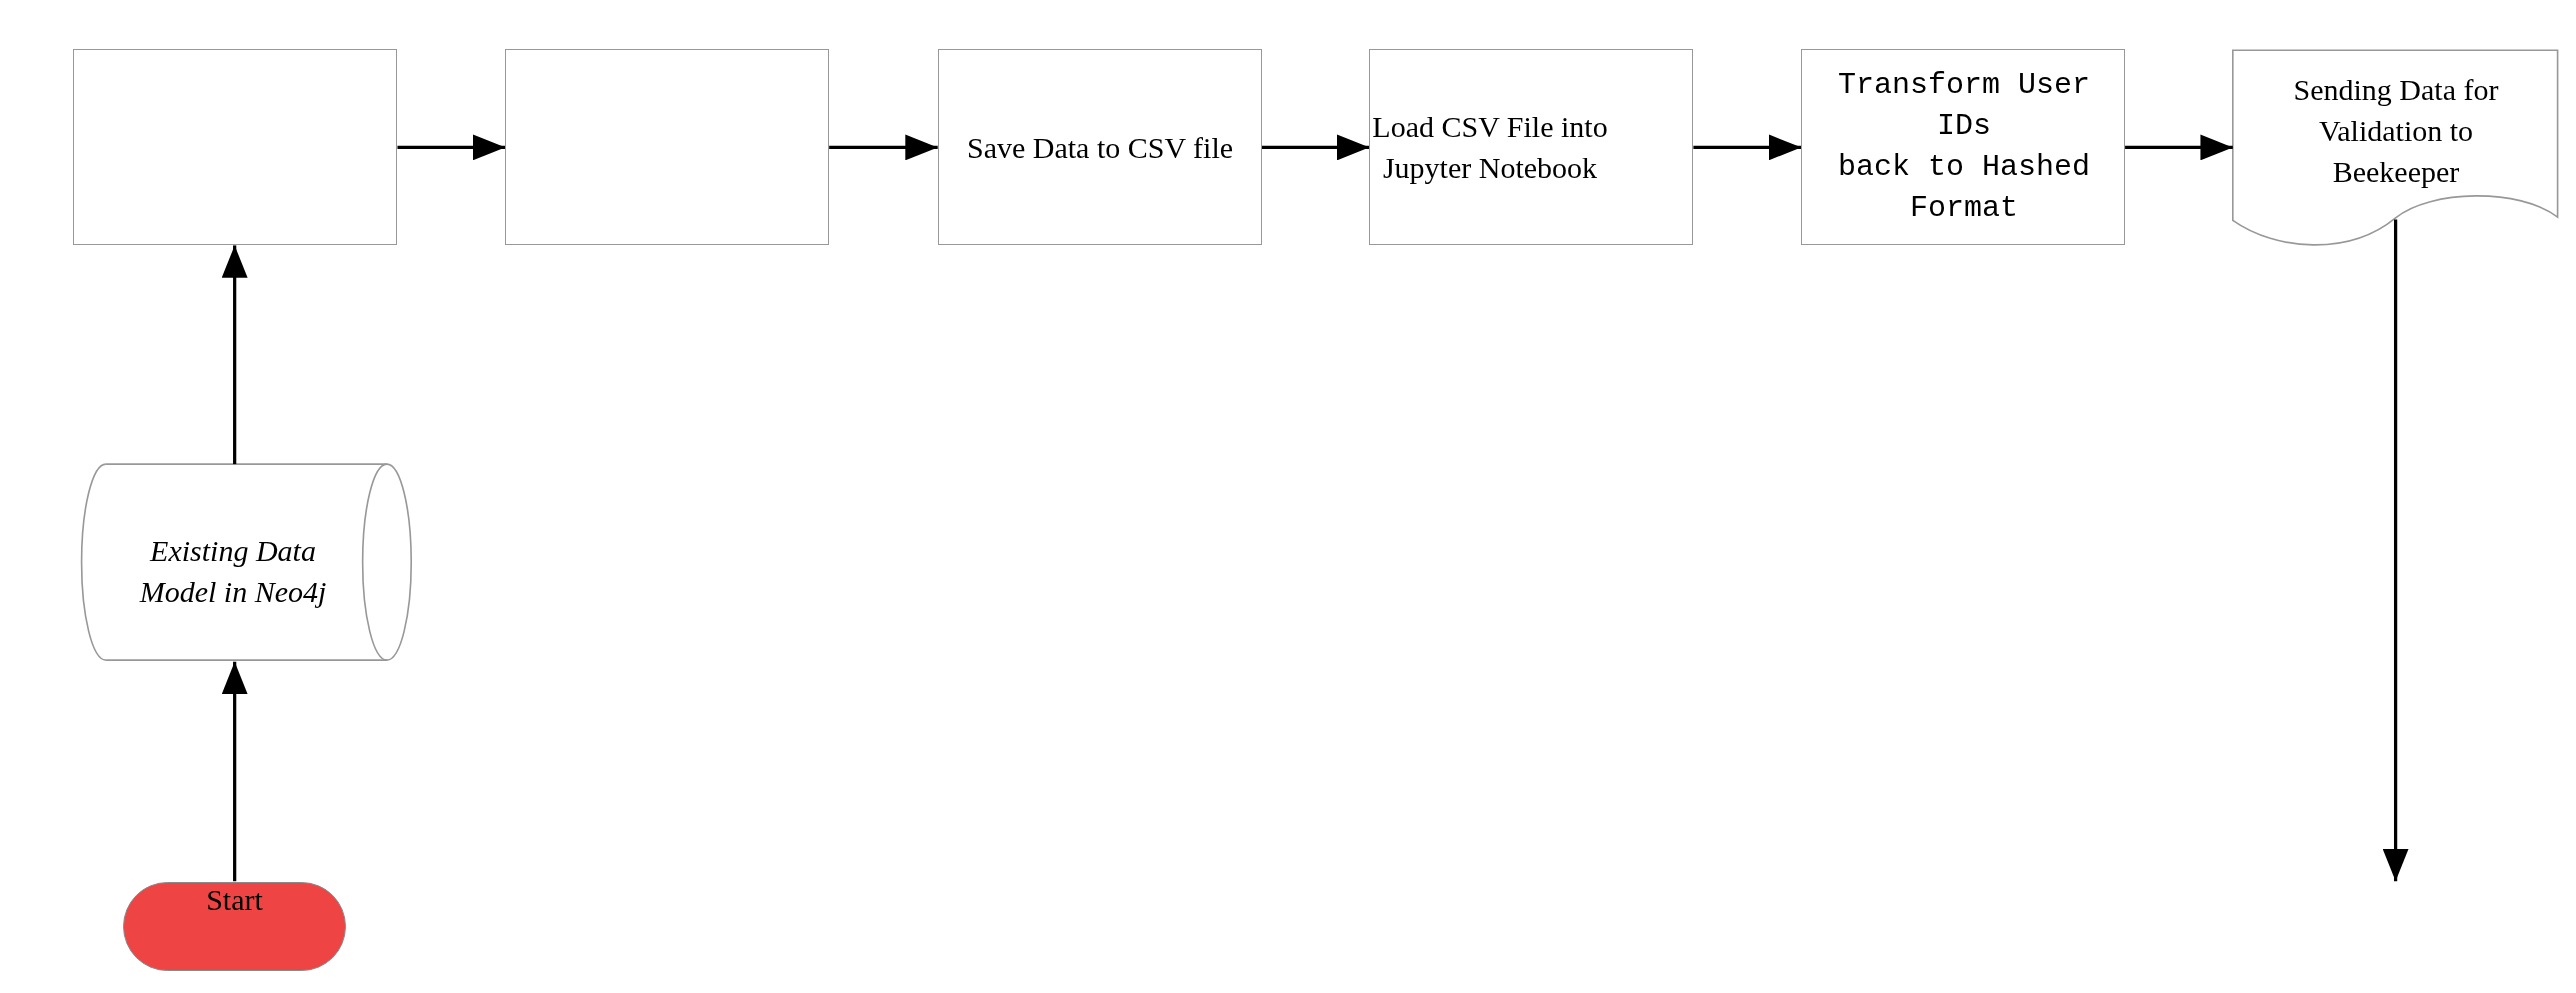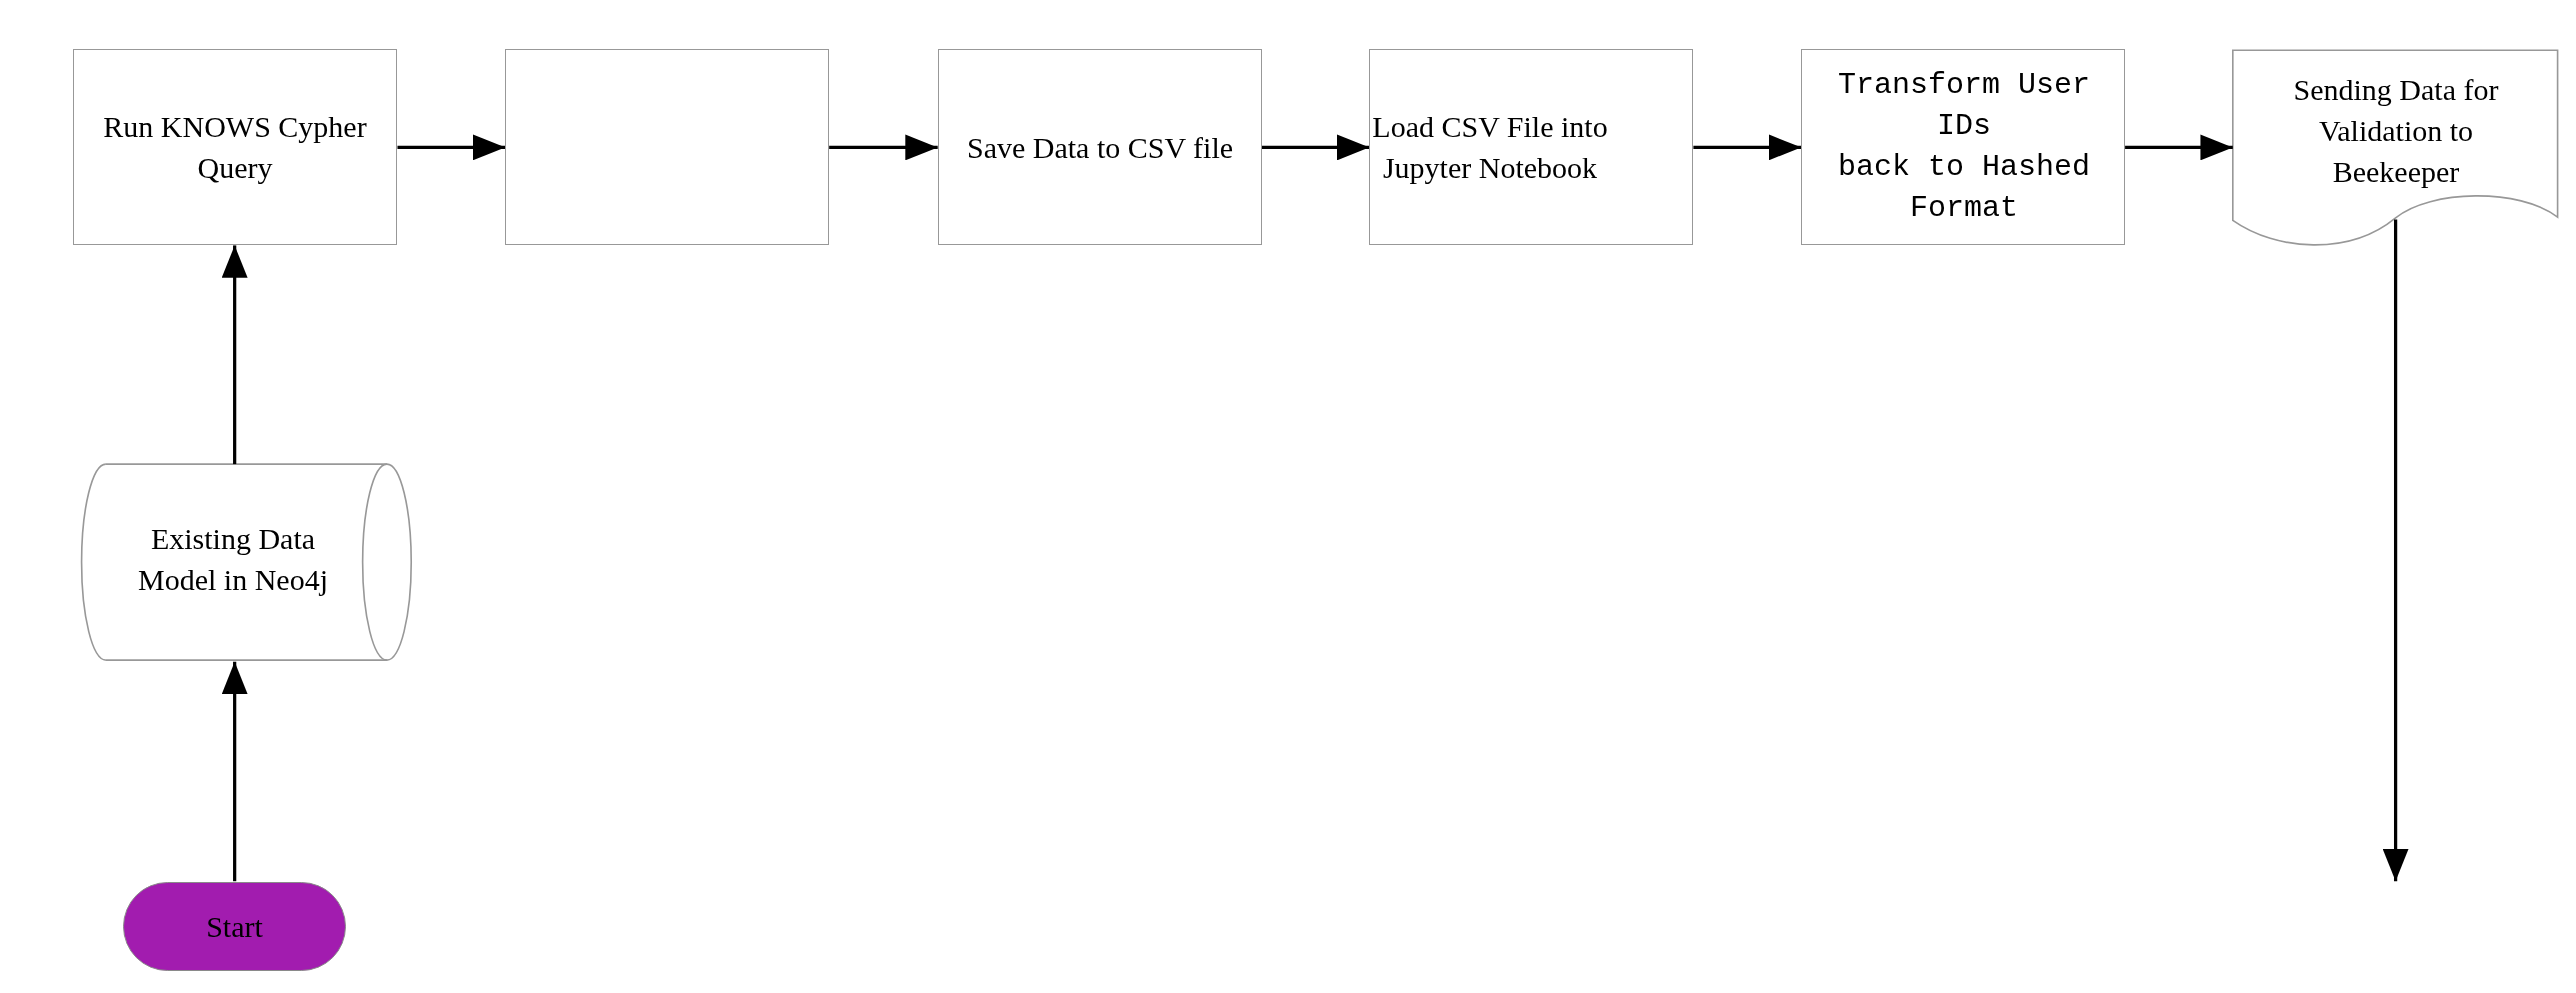--- a/index.html
+++ b/index.html
@@ -95,8 +95,6 @@
   <div class="process-box" style="left:1369px; top:49px;"></div>
   <div class="process-box" style="left:1801px; top:49px;"></div>
 
-  <div class="node-label" style="left:89px; top:49px; width:292px; height:196px;">Run KNOWS Cypher
-Query</div>
   <div class="node-label" style="left:942px; top:49px; width:316px; height:196px;">Save Data to CSV file</div>
   <div class="node-label" style="left:1344px; top:49px; width:292px; height:196px;">Load CSV File into
 Jupyter Notebook</div>

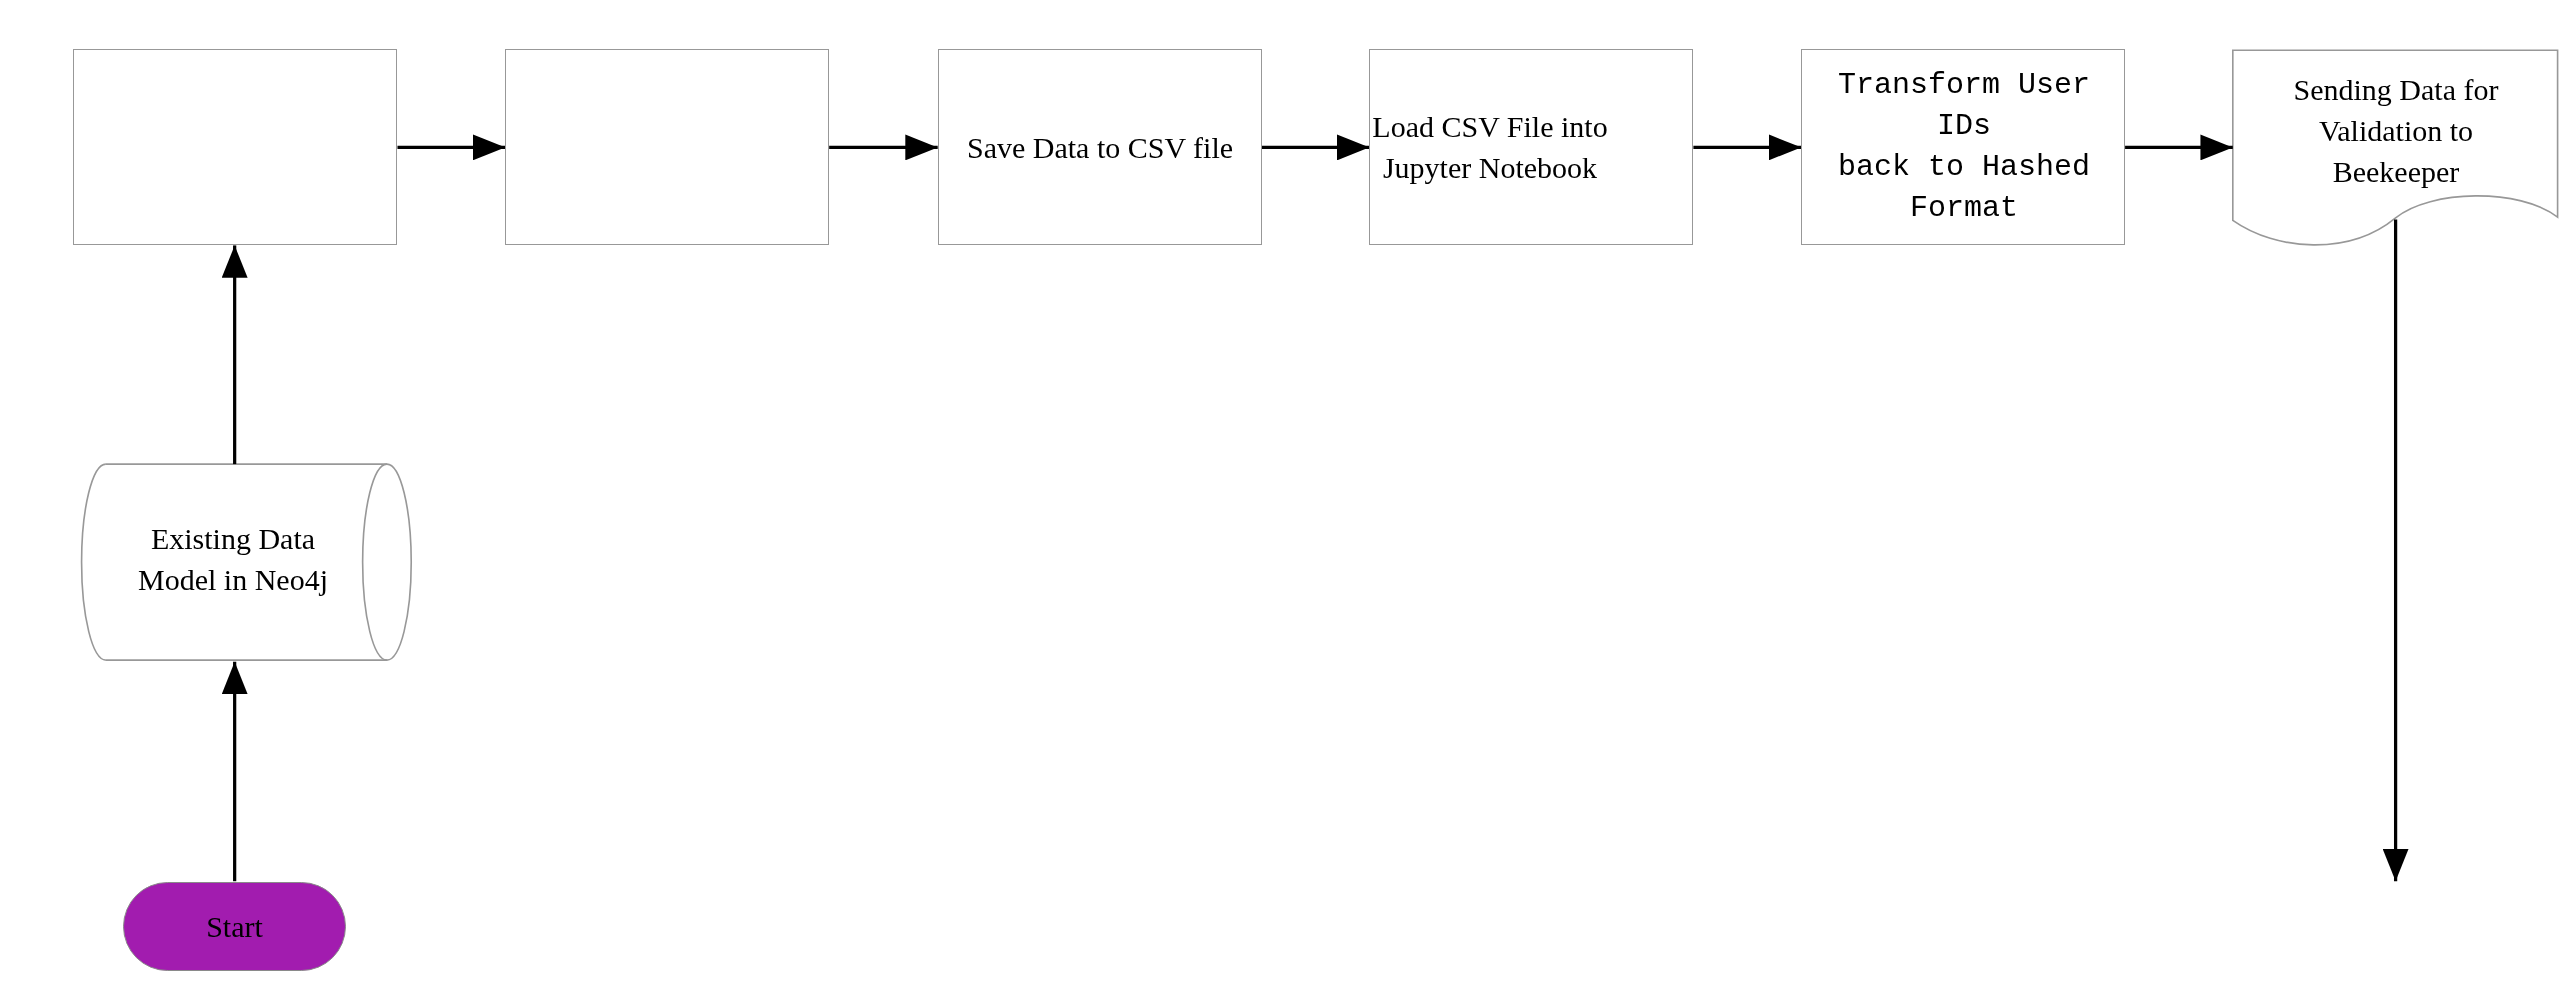--- a/index.html
+++ b/index.html
@@ -104,7 +104,7 @@
   <div class="node-label" style="left:2241px; top:45px; width:310px; height:170px;">Sending Data for
 Validation to
 Beekeeper</div>
-  <div class="node-label" style="left:93px; top:470px; width:280px; height:178px;">Existing Data
+  <div class="node-label" style="left:93px; top:482px; width:280px; height:178px;font-style:italic;">Existing Data
 Model in Neo4j</div>
 
   <div class="terminator" style="left:123px; top:882px;">

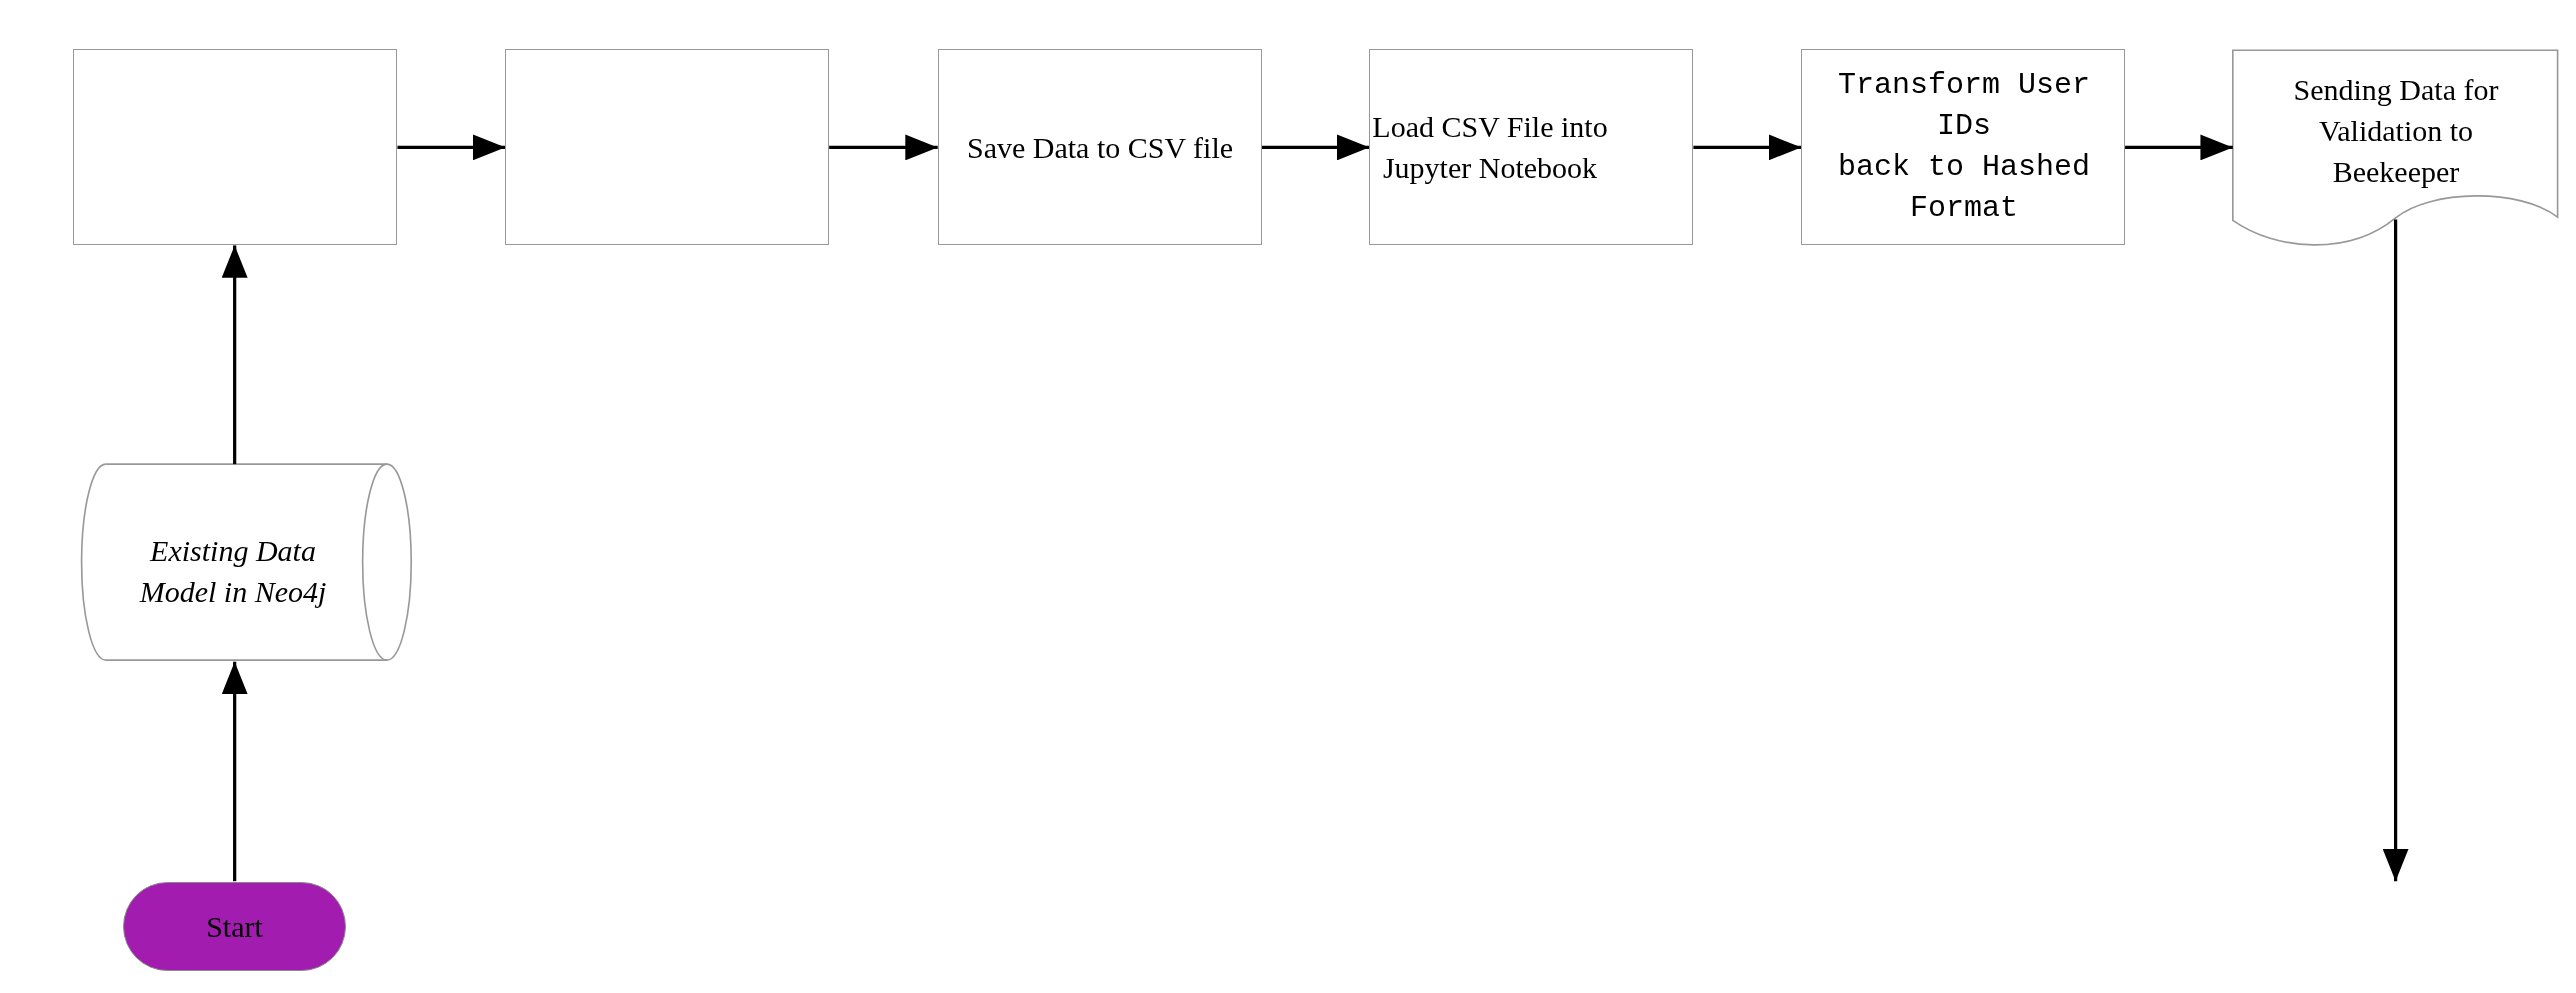--- a/index.html
+++ b/index.html
@@ -48,10 +48,9 @@
     height: 89px;
     border: 1.6px solid #8a8a8a;
     border-radius: 45px;
-    background: #a21caf;
+    background: #ef4444;
     box-sizing: border-box;
     display: flex;
-    align-items: center;
     justify-content: center;
     font-size: 30px;
   }

